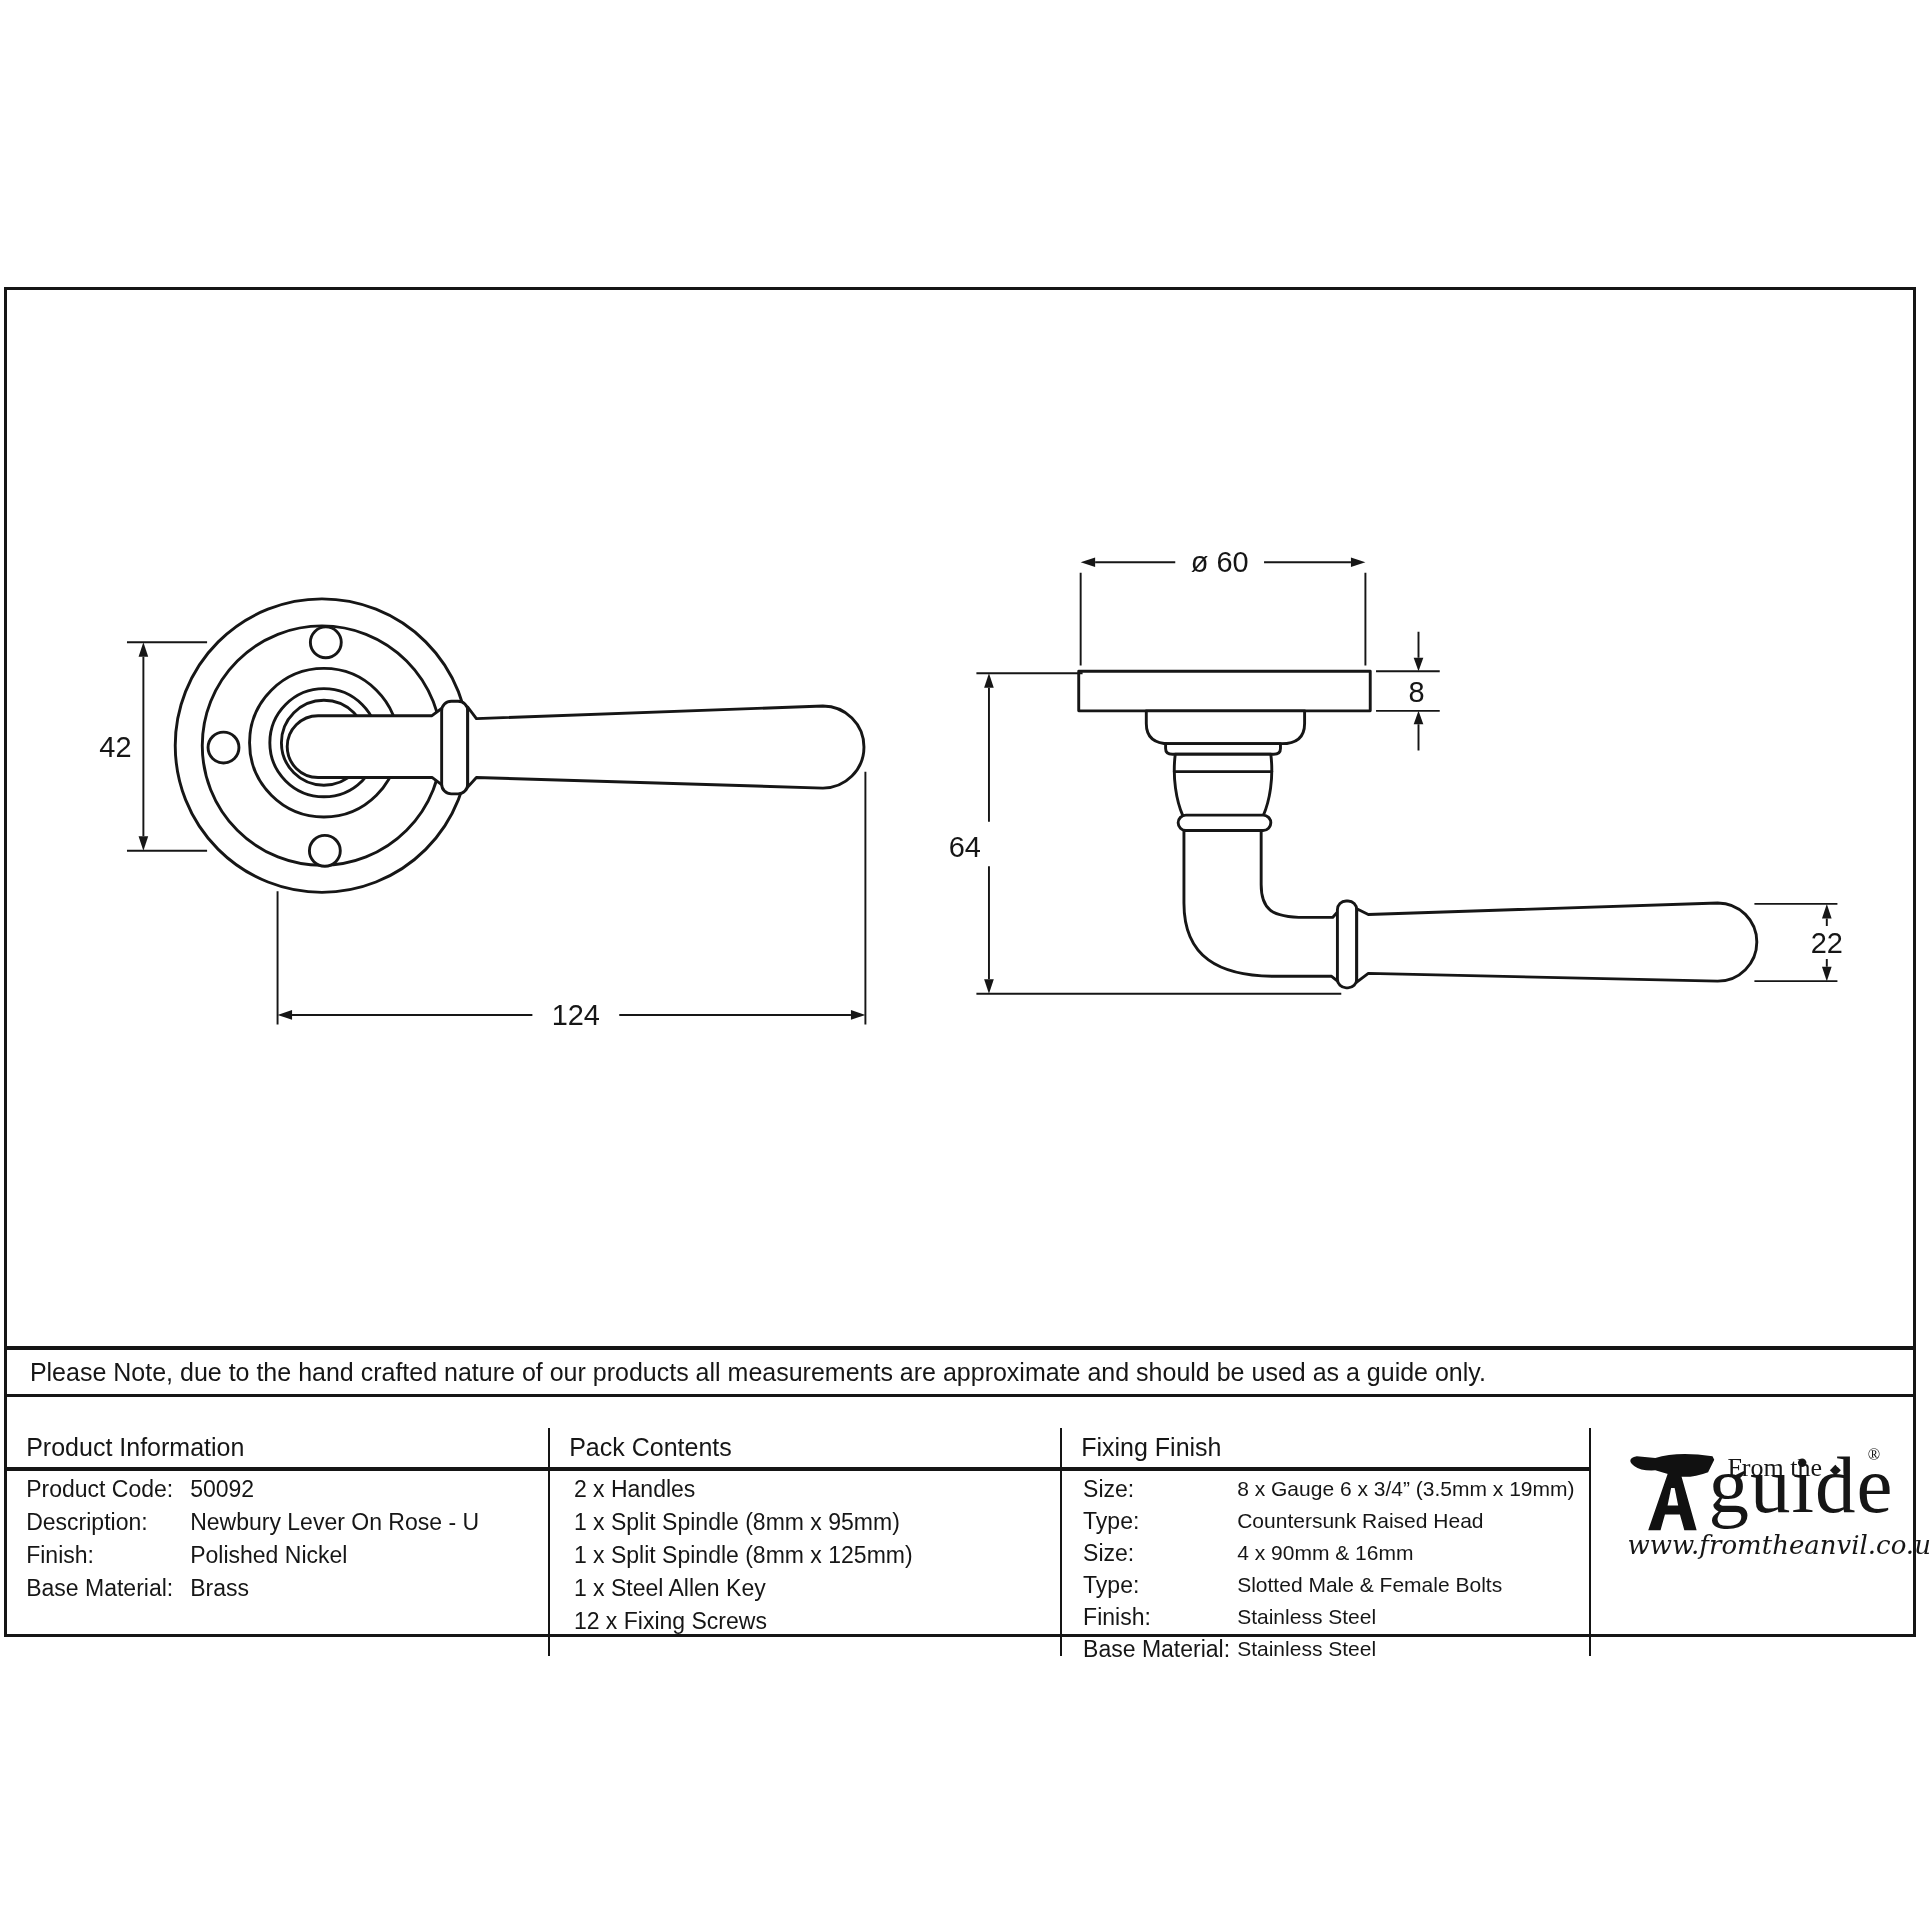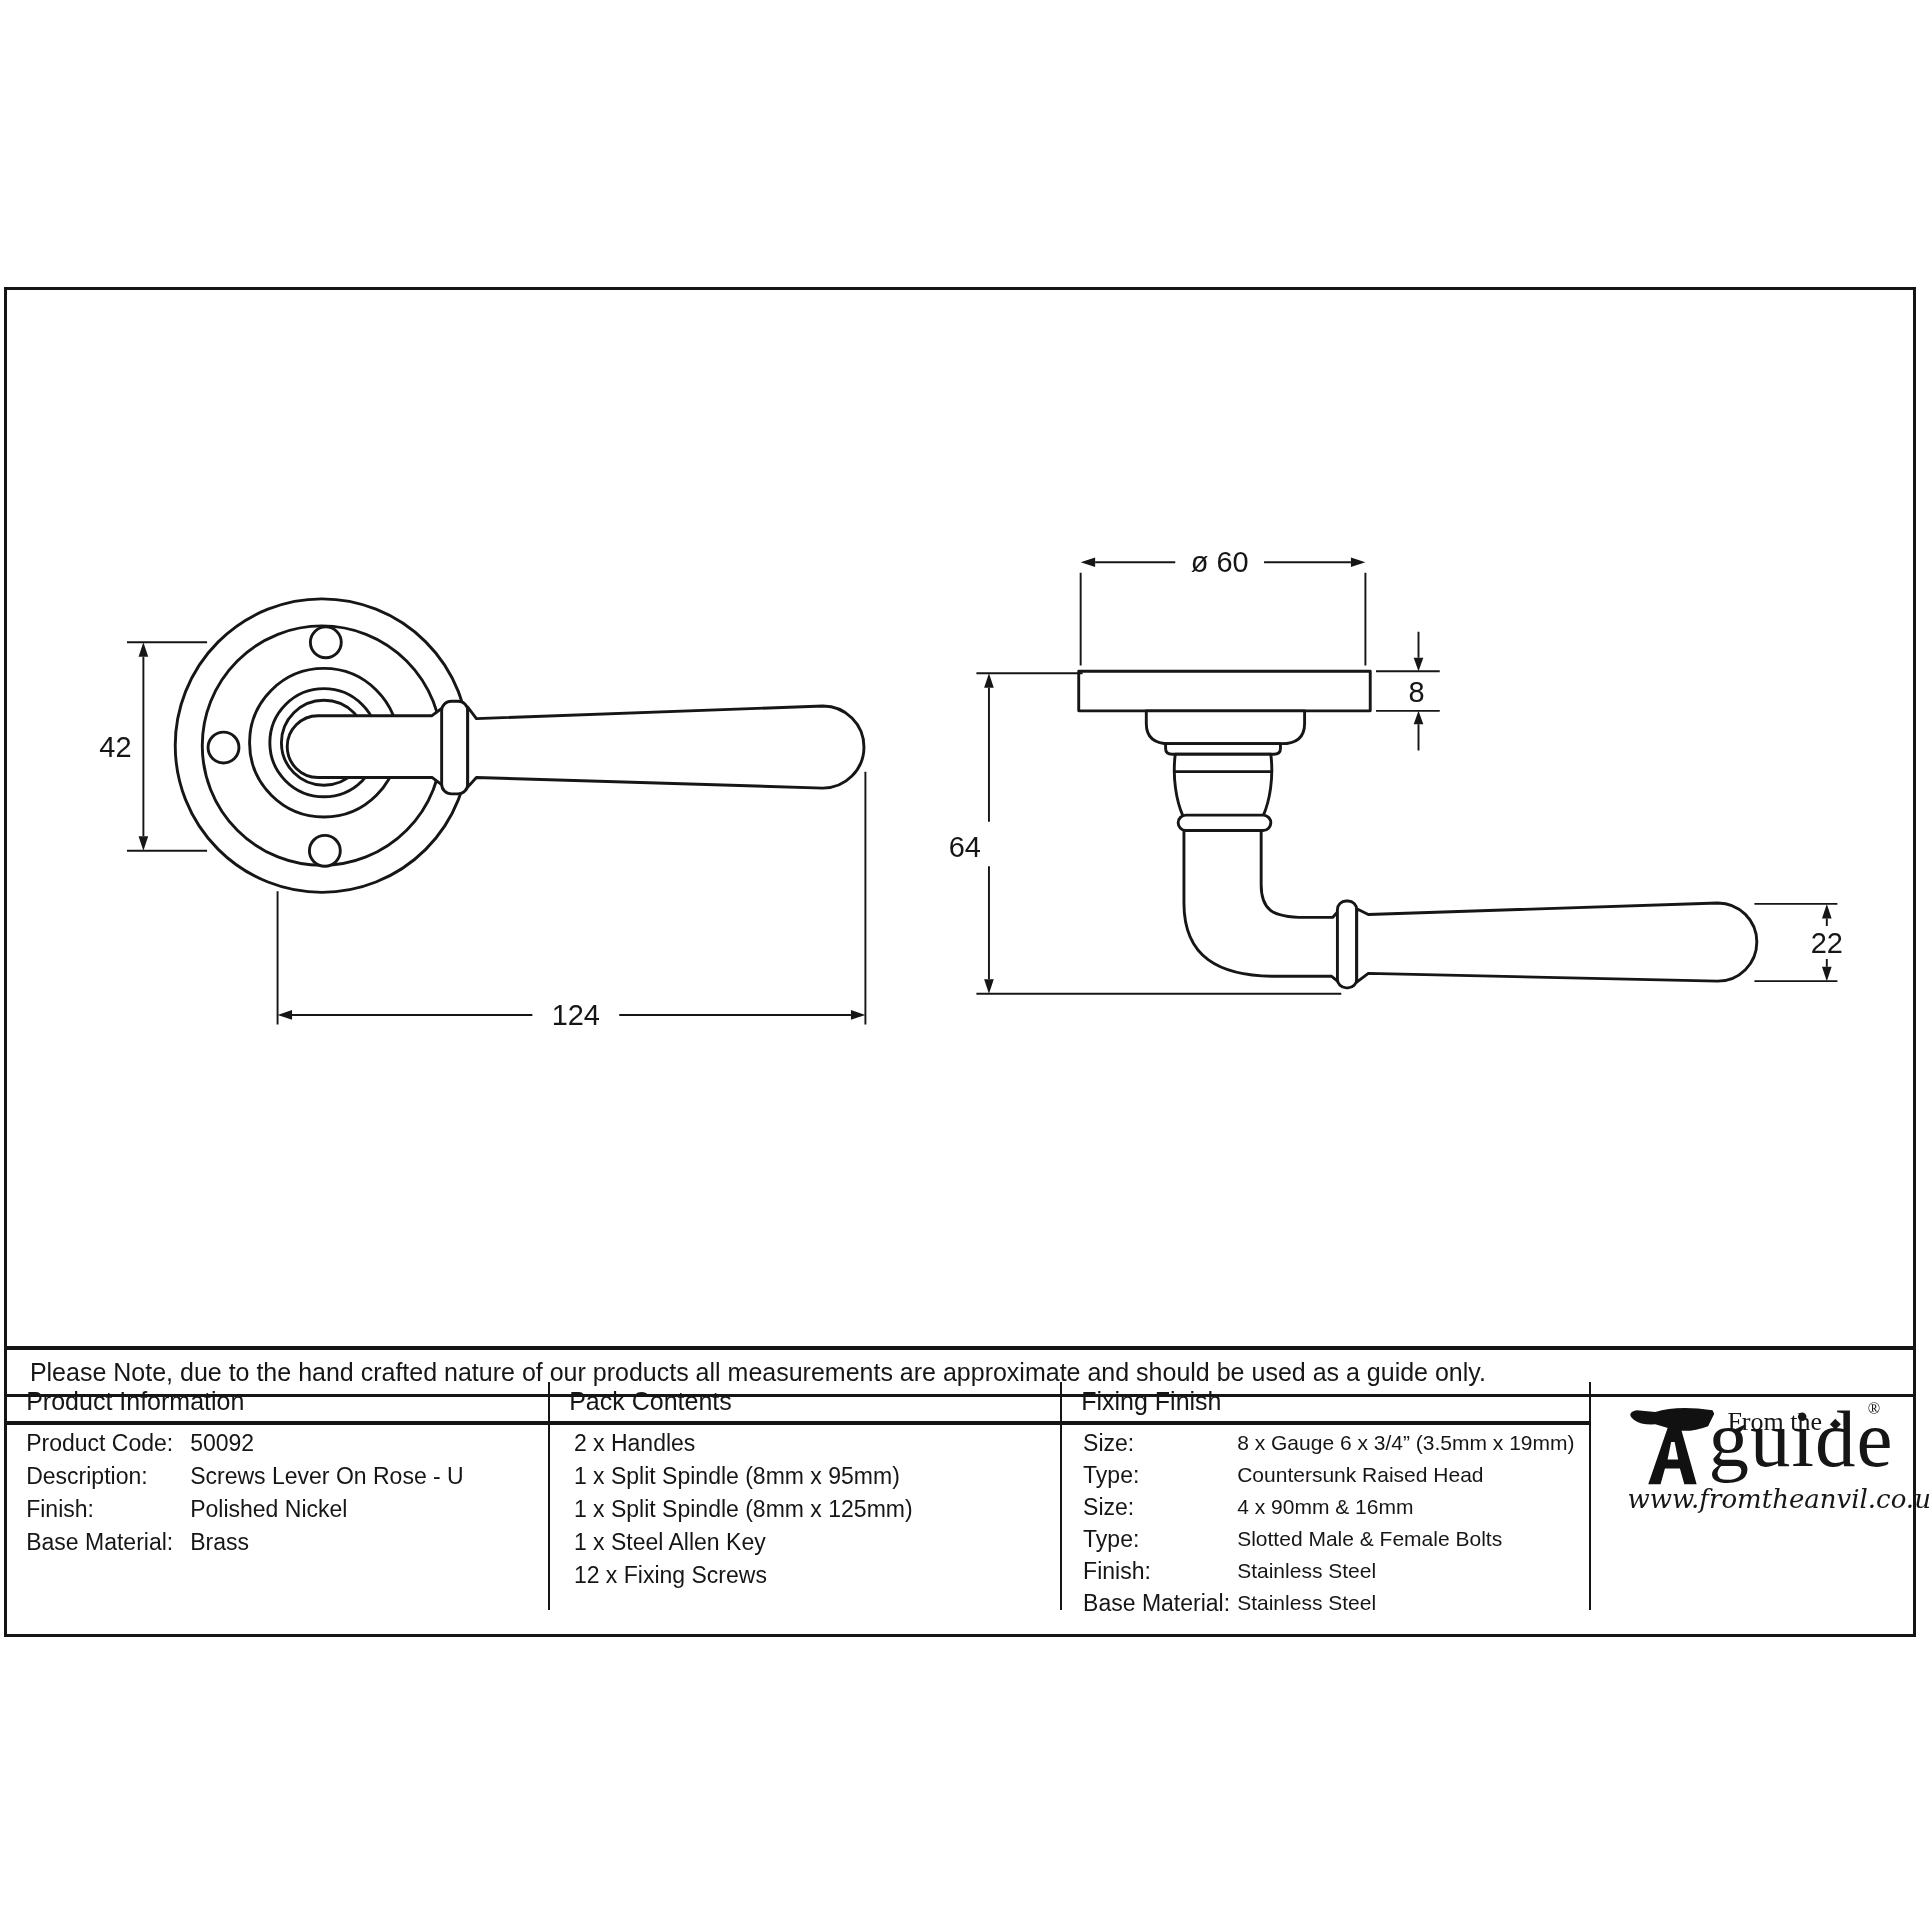--- a/index.html
+++ b/index.html
@@ -8,7 +8,7 @@
   #drawings{position:absolute;left:0;top:0;}
   svg text{font-family:"Liberation Sans",sans-serif;font-size:30px;fill:#161616;stroke:none;}
   #notebar{position:absolute;left:0;top:1056px;width:100%;height:51px;border-top:4.8px solid #151515;border-bottom:3.9px solid #151515;box-sizing:border-box;display:flex;align-items:center;padding-left:23px;font-size:25px;}
-  #spec-table{position:absolute;left:0;top:1092px;width:100%;height:228px;display:flex;align-items:flex-end;}
+  #spec-table{position:absolute;left:0;top:1138px;width:100%;height:228px;display:flex;align-items:flex-end;}
   .col{height:100%;box-sizing:border-box;}
   .col.divided{border-right:2.9px solid #151515;}
   .c1{width:543px;} .c2{width:512px;} .c3{width:529px;} .c4{flex:1;position:relative;}

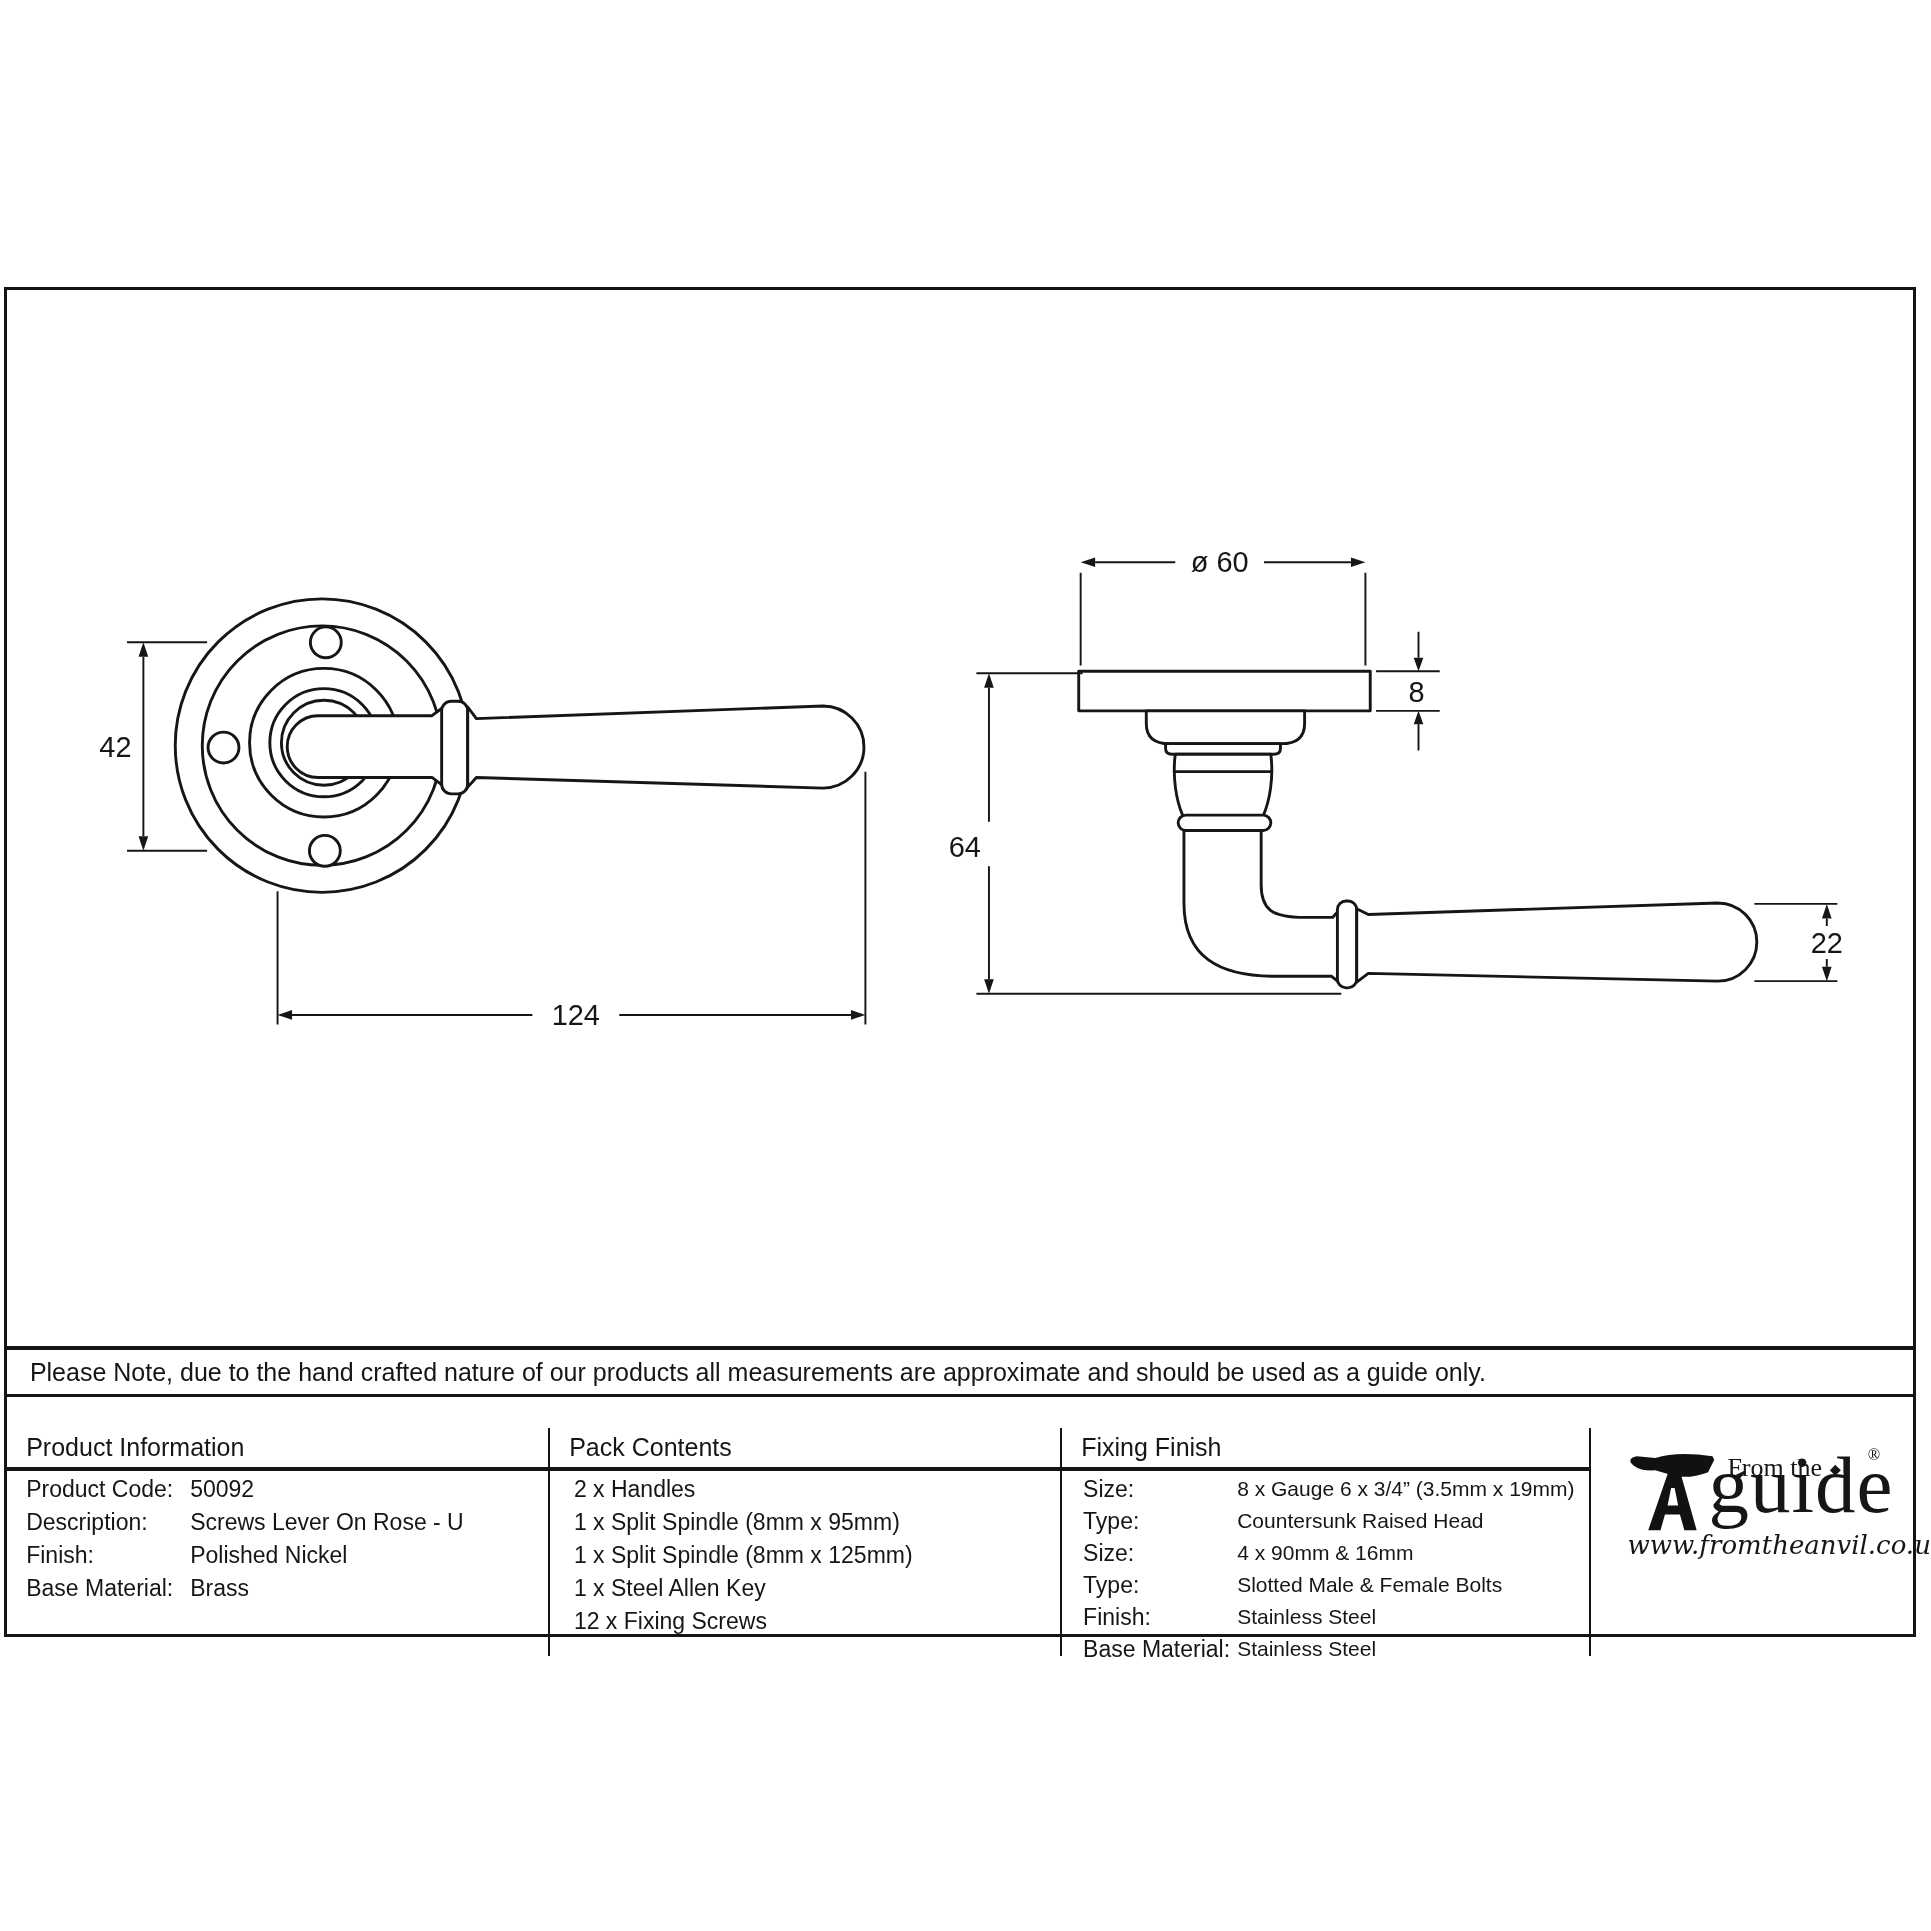--- a/index.html
+++ b/index.html
@@ -122,7 +122,7 @@
         </div>
         <div class="kv-row">
           <span class="kv-label">Description:</span>
-          <span class="kv-value">Screws Lever On Rose - U</span>
+          <span class="kv-value">Newbury Lever On Rose - U</span>
         </div>
         <div class="kv-row">
           <span class="kv-label">Finish:</span>

